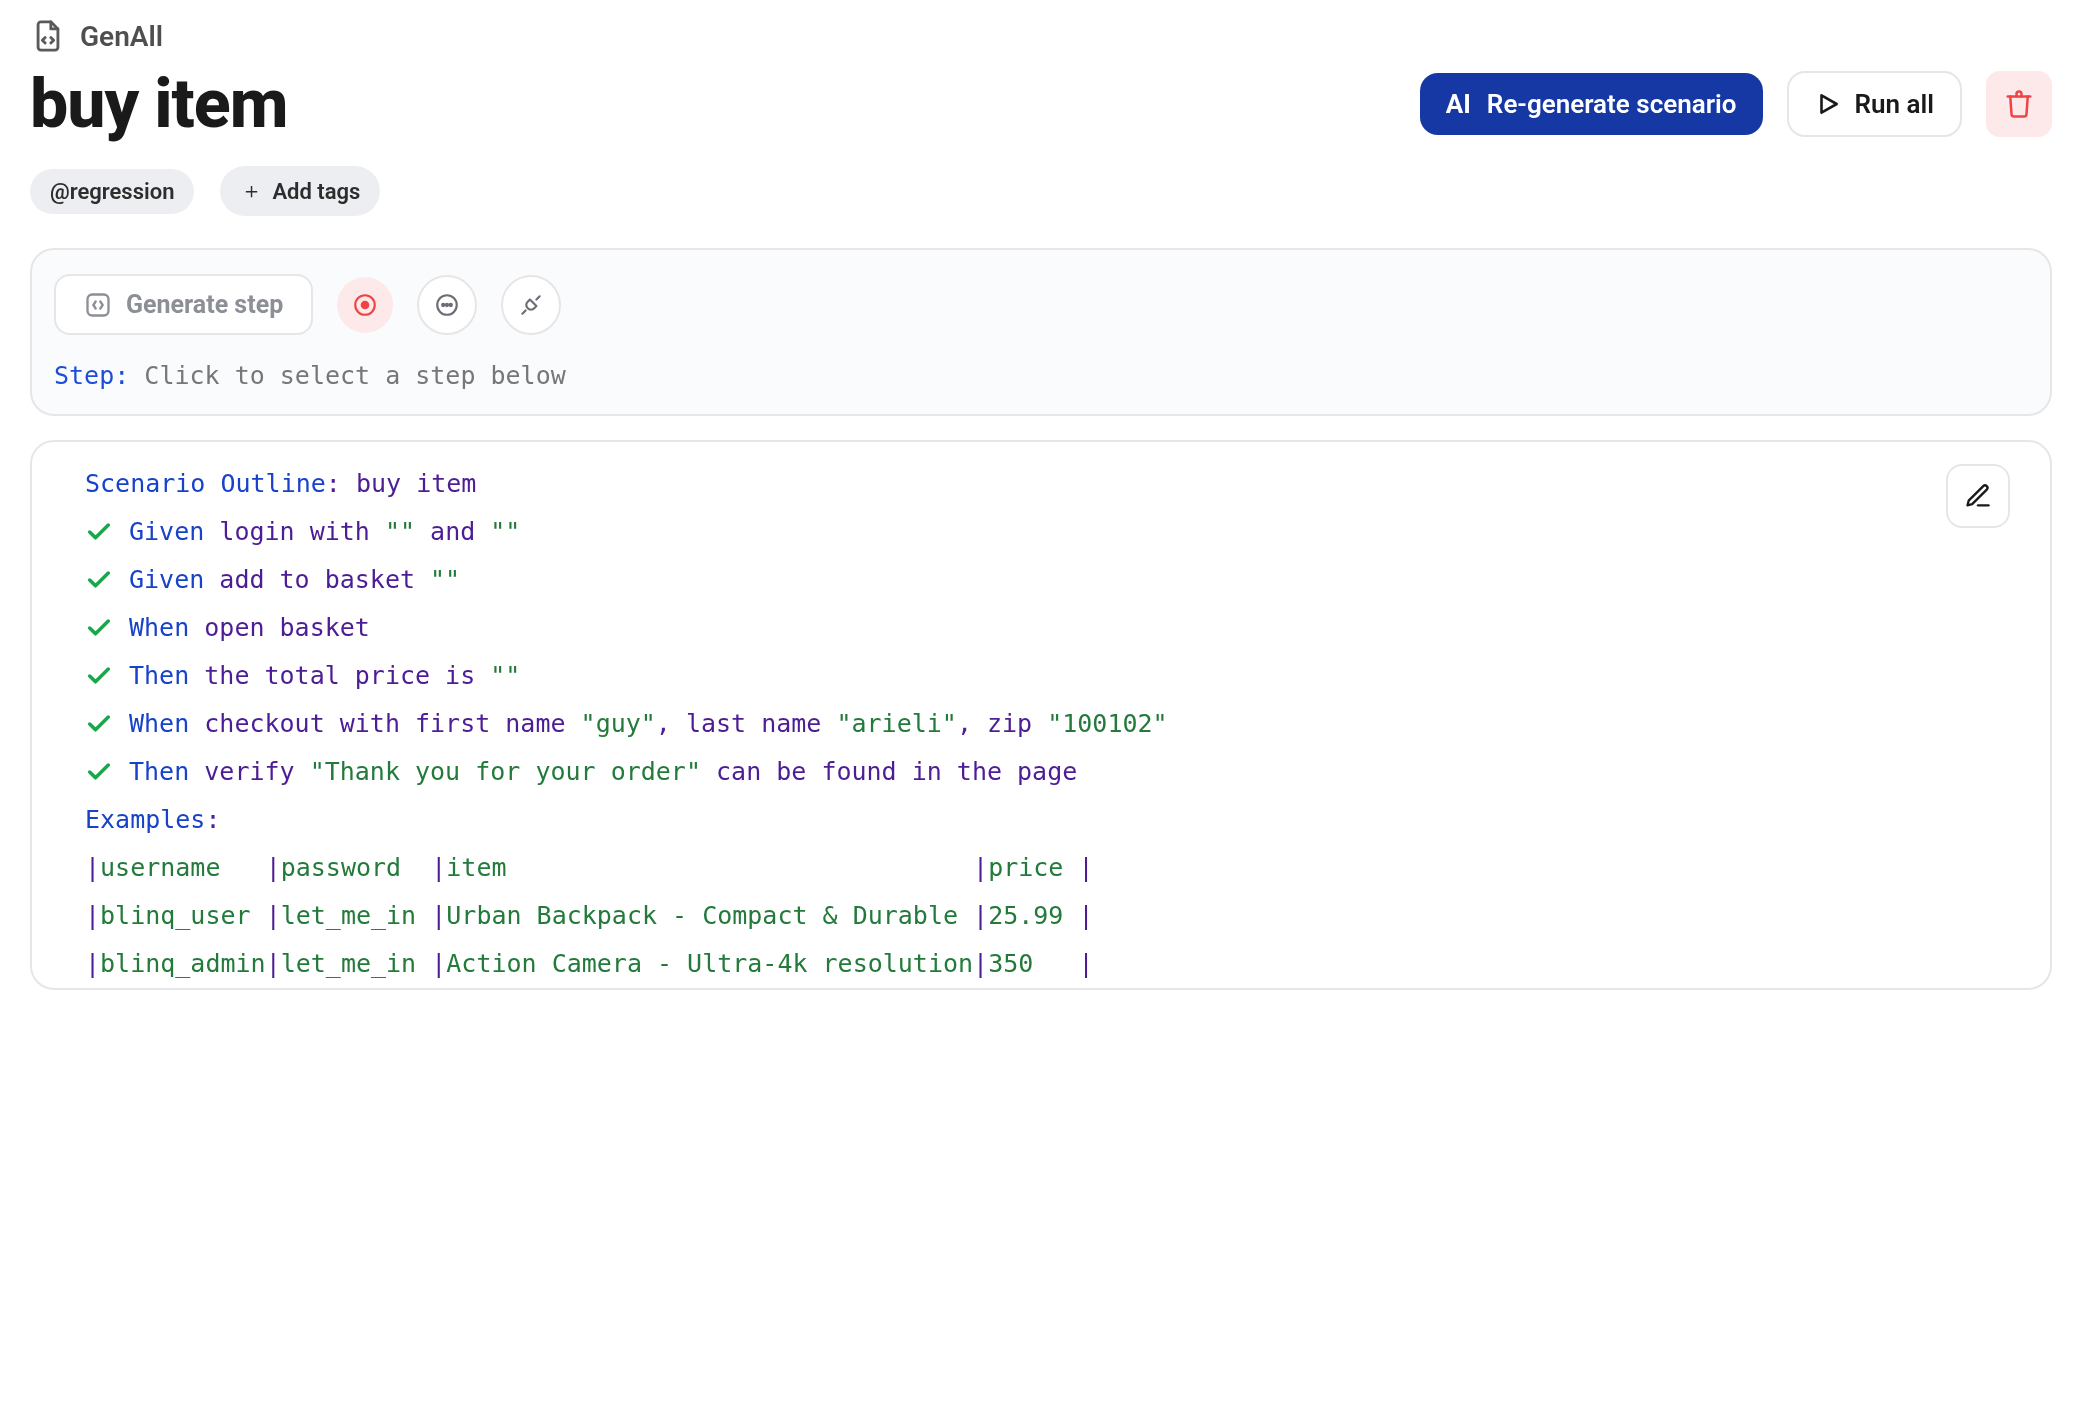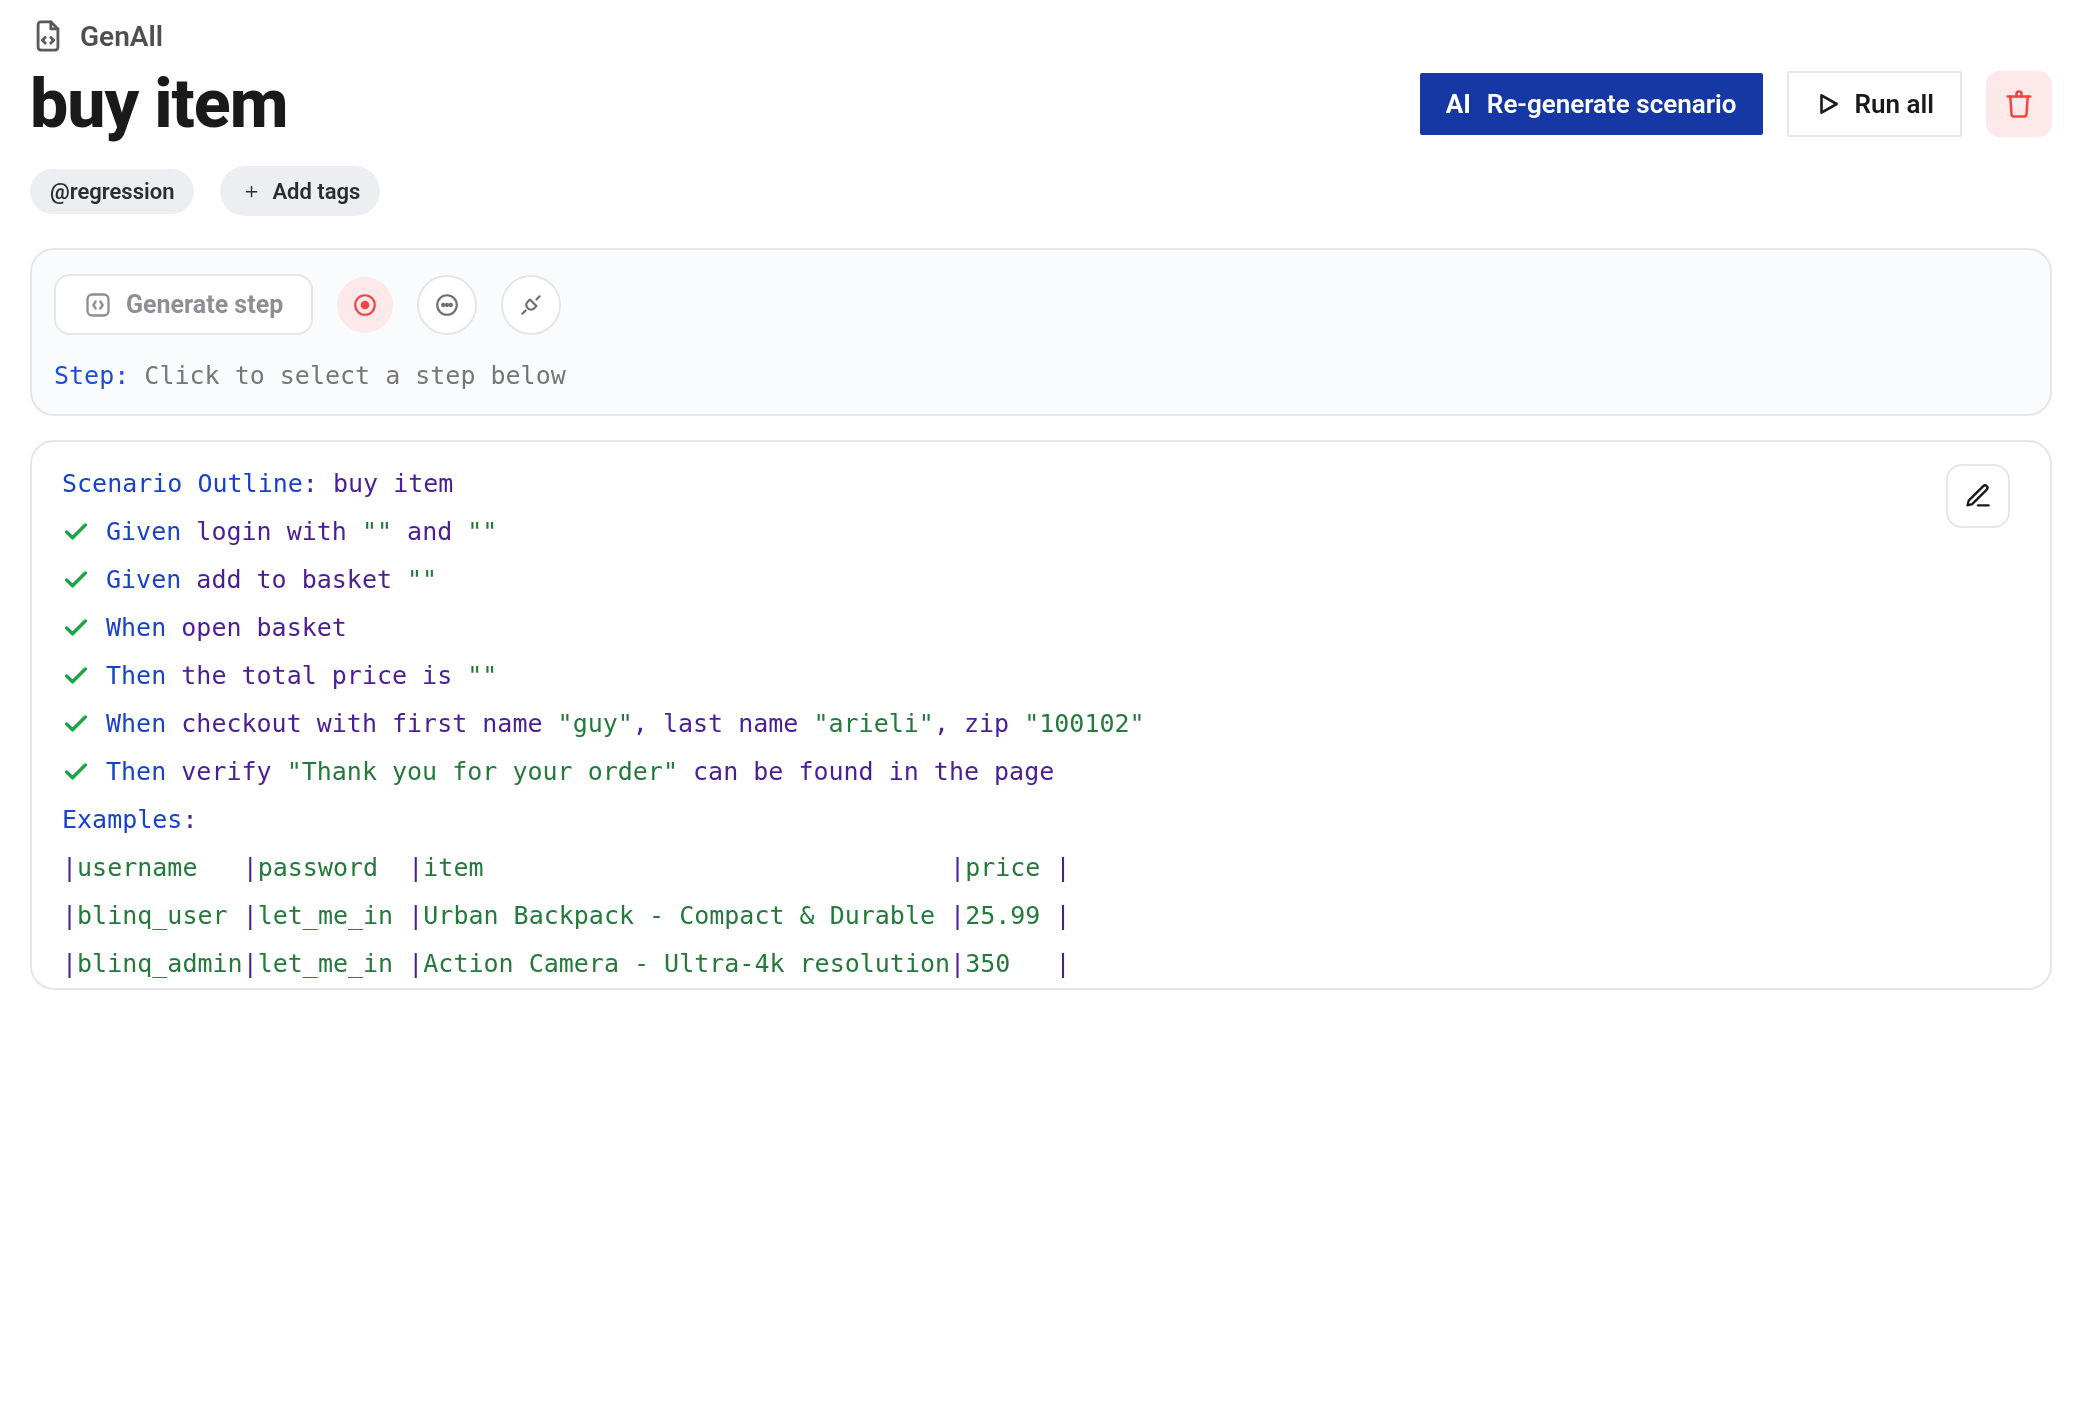--- a/index.html
+++ b/index.html
@@ -25,7 +25,7 @@
   .title-row{display:flex;align-items:center;justify-content:space-between;margin-top:8px;}
   .title{font-size:68px;font-weight:800;letter-spacing:-1px;}
   .actions{display:flex;align-items:center;gap:24px;}
-  .btn{display:inline-flex;align-items:center;gap:14px;border-radius:2px;padding:16px 26px;font-size:26px;font-weight:600;cursor:pointer;user-select:none;}
+  .btn{display:inline-flex;align-items:center;gap:14px;border-radius:18px;padding:16px 26px;font-size:26px;font-weight:600;cursor:pointer;user-select:none;}
   .btn-primary{background:var(--accent);color:#fff;}
   .btn-primary .ai{font-weight:700;margin-right:2px;}
   .btn-outline{background:#fff;border:2px solid var(--border);}

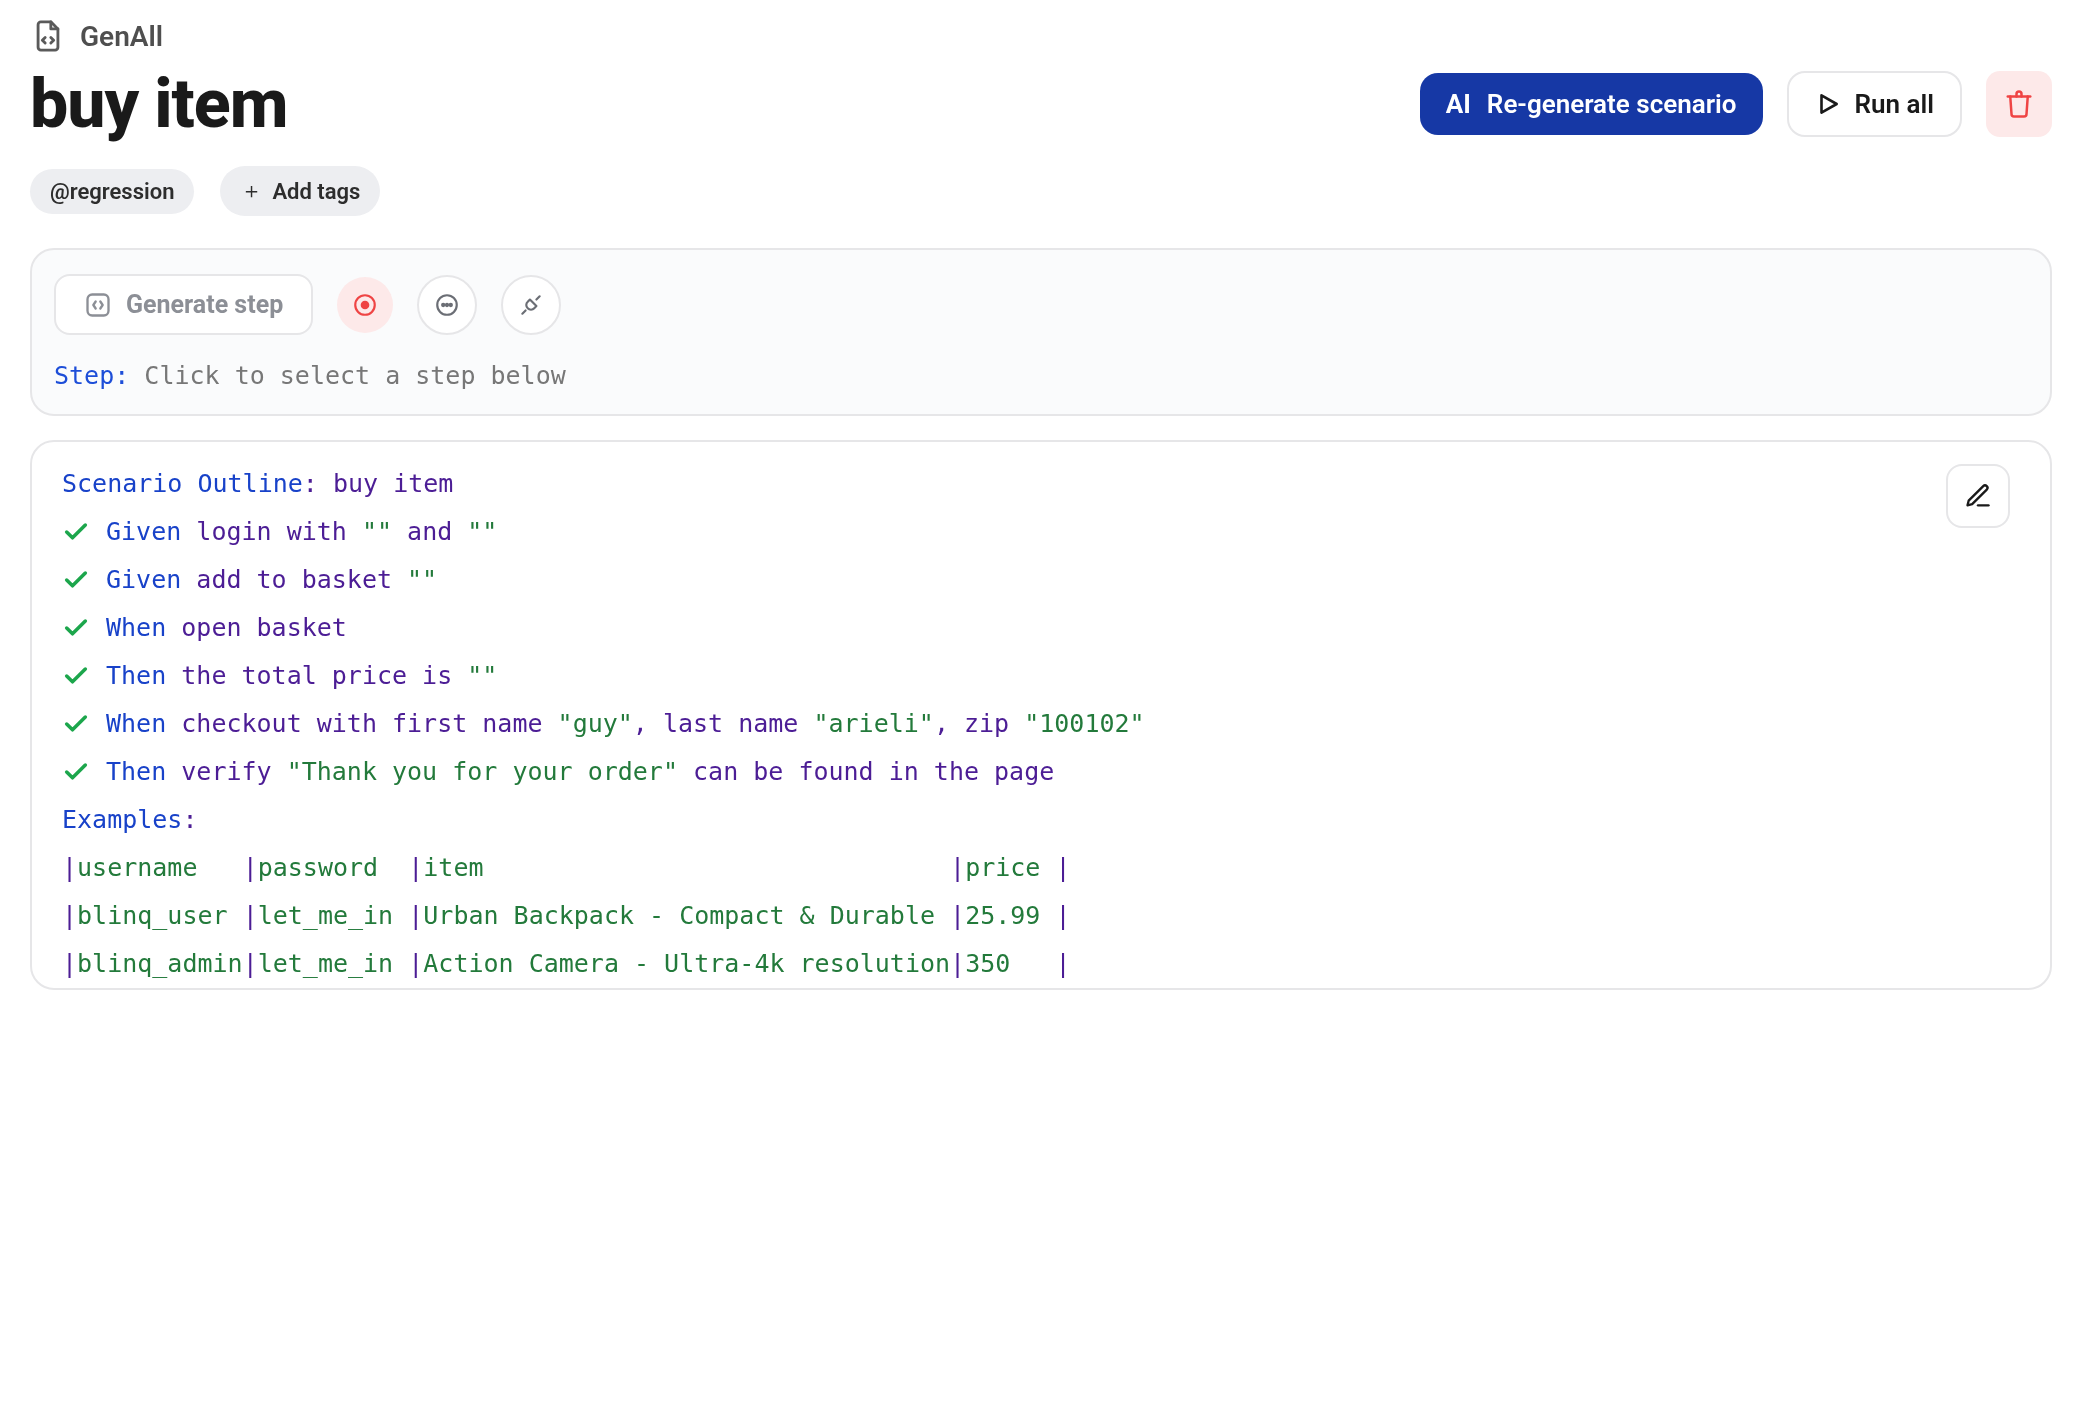--- a/index.html
+++ b/index.html
@@ -47,7 +47,7 @@
   .step-line .label{color:#1d4ed8;}
   
   .code-wrap{position:relative;margin-top:24px;border:2px solid var(--border);border-radius:24px;height:546px;overflow:auto;}
-  .code{font-family:ui-monospace,SFMono-Regular,Menlo,Consolas,monospace;font-size:25px;line-height:48px;padding:18px 30px 30px 30px;white-space:pre;}
+  .code{font-family:ui-monospace,SFMono-Regular,Menlo,Consolas,monospace;font-size:25px;line-height:48px;padding:18px 30px 30px 30px;white-space:pre;margin-left:23px;}
   .edit-fab{position:absolute;top:22px;right:40px;width:60px;height:60px;border-radius:16px;background:#fff;border:2px solid var(--border);display:flex;align-items:center;justify-content:center;}
   .code .kw{color:var(--keyword);}
   .code .str{color:var(--string);}

